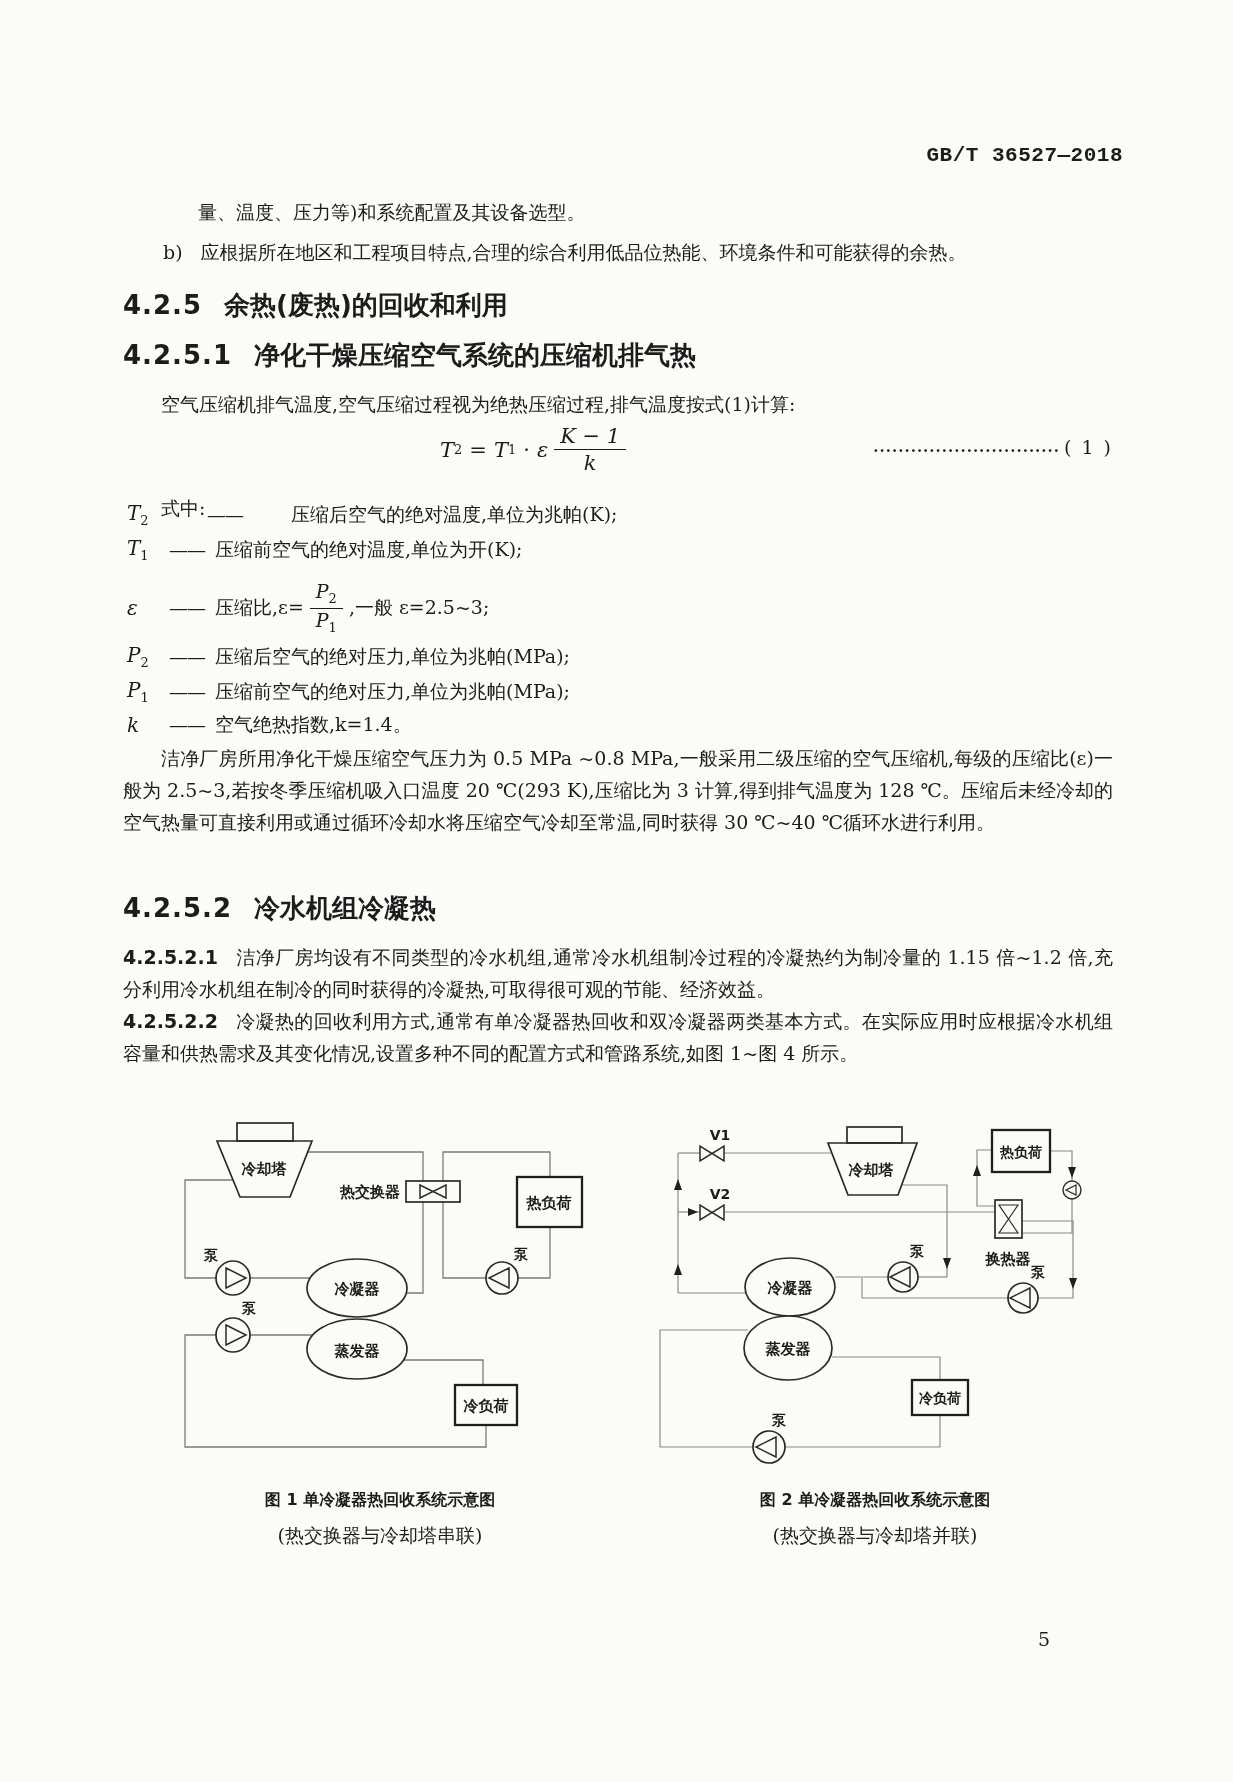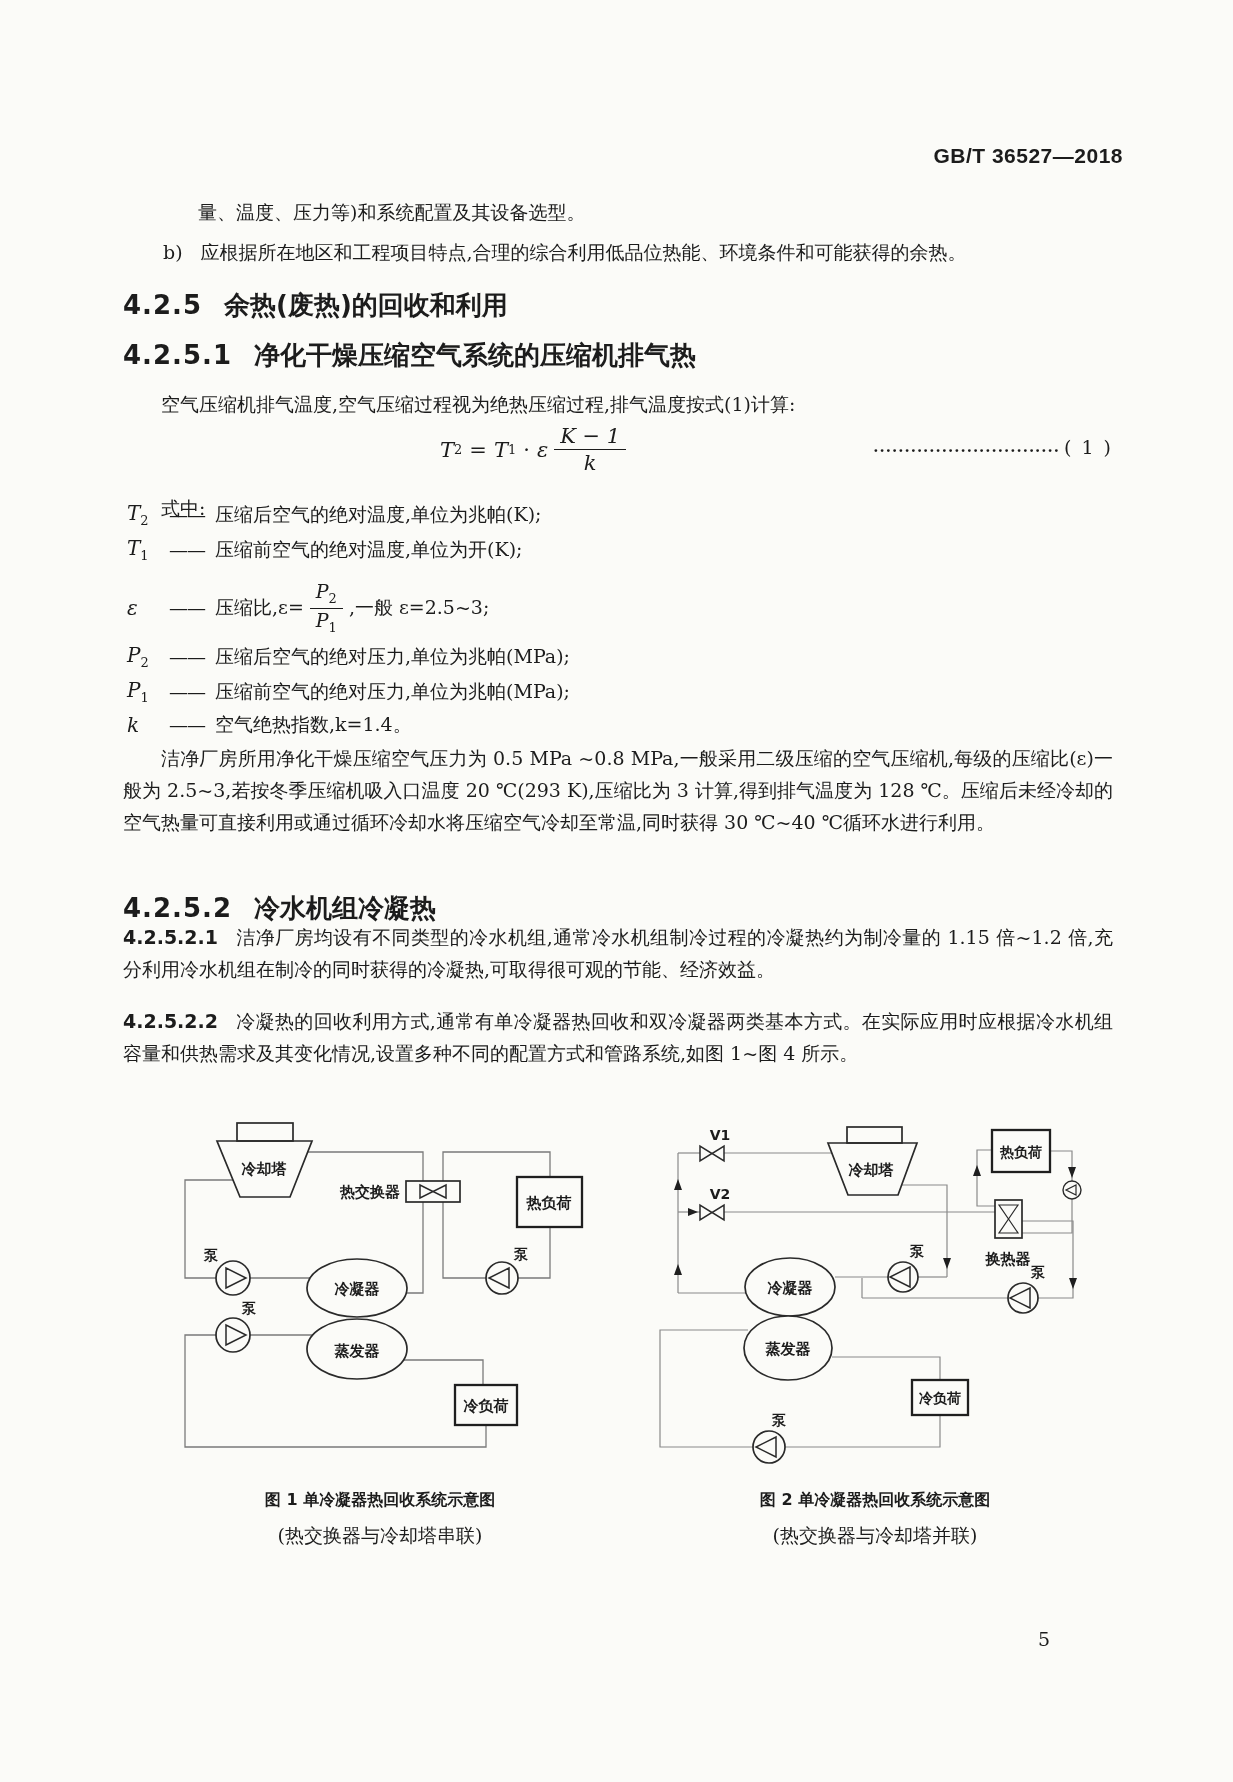--- a/index.html
+++ b/index.html
@@ -13,7 +13,7 @@
   .abs{position:absolute;}
   .doc-header{
     top:144px;right:110px;
-    font-family:Liberation Sans, sans-serif;
+    font-family:Liberation Mono, monospace;
     font-weight:bold;font-size:21px;letter-spacing:0.5px;
   }
   .bodytext{font-size:19px;line-height:32px;}

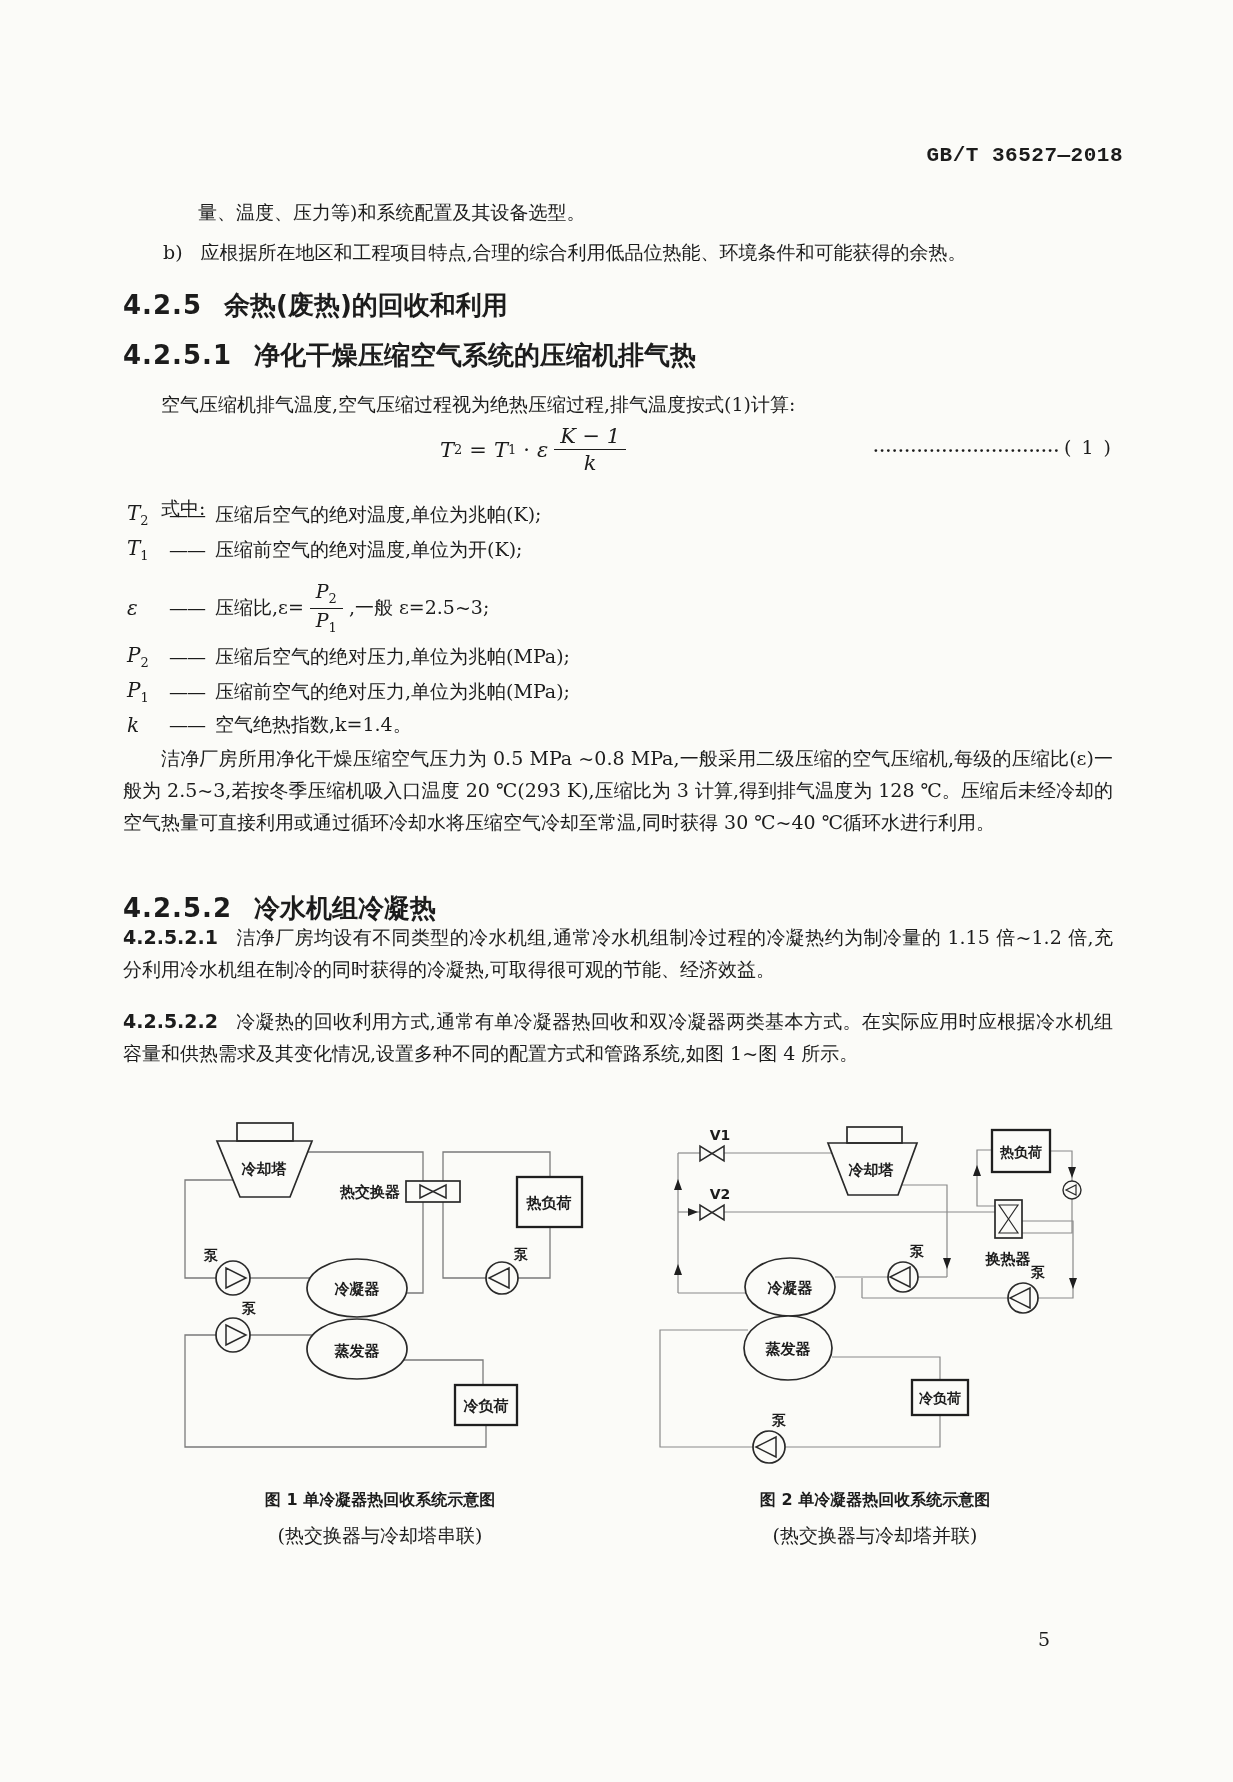--- a/index.html
+++ b/index.html
@@ -49,7 +49,7 @@
   .defrow{left:127px;width:986px;display:flex;align-items:center;font-size:19px;}
   .defrow .sym{width:42px;font-size:20px;}
   .defrow .dash{margin-right:10px;letter-spacing:-1px;white-space:nowrap;}
-  .d-t2{top:501px;}
+  .d-t2{top:501px;gap:38px;}
   .d-t1{top:536px;}
   .d-eps{top:580px;height:56px;}
   .d-p2{top:643px;}

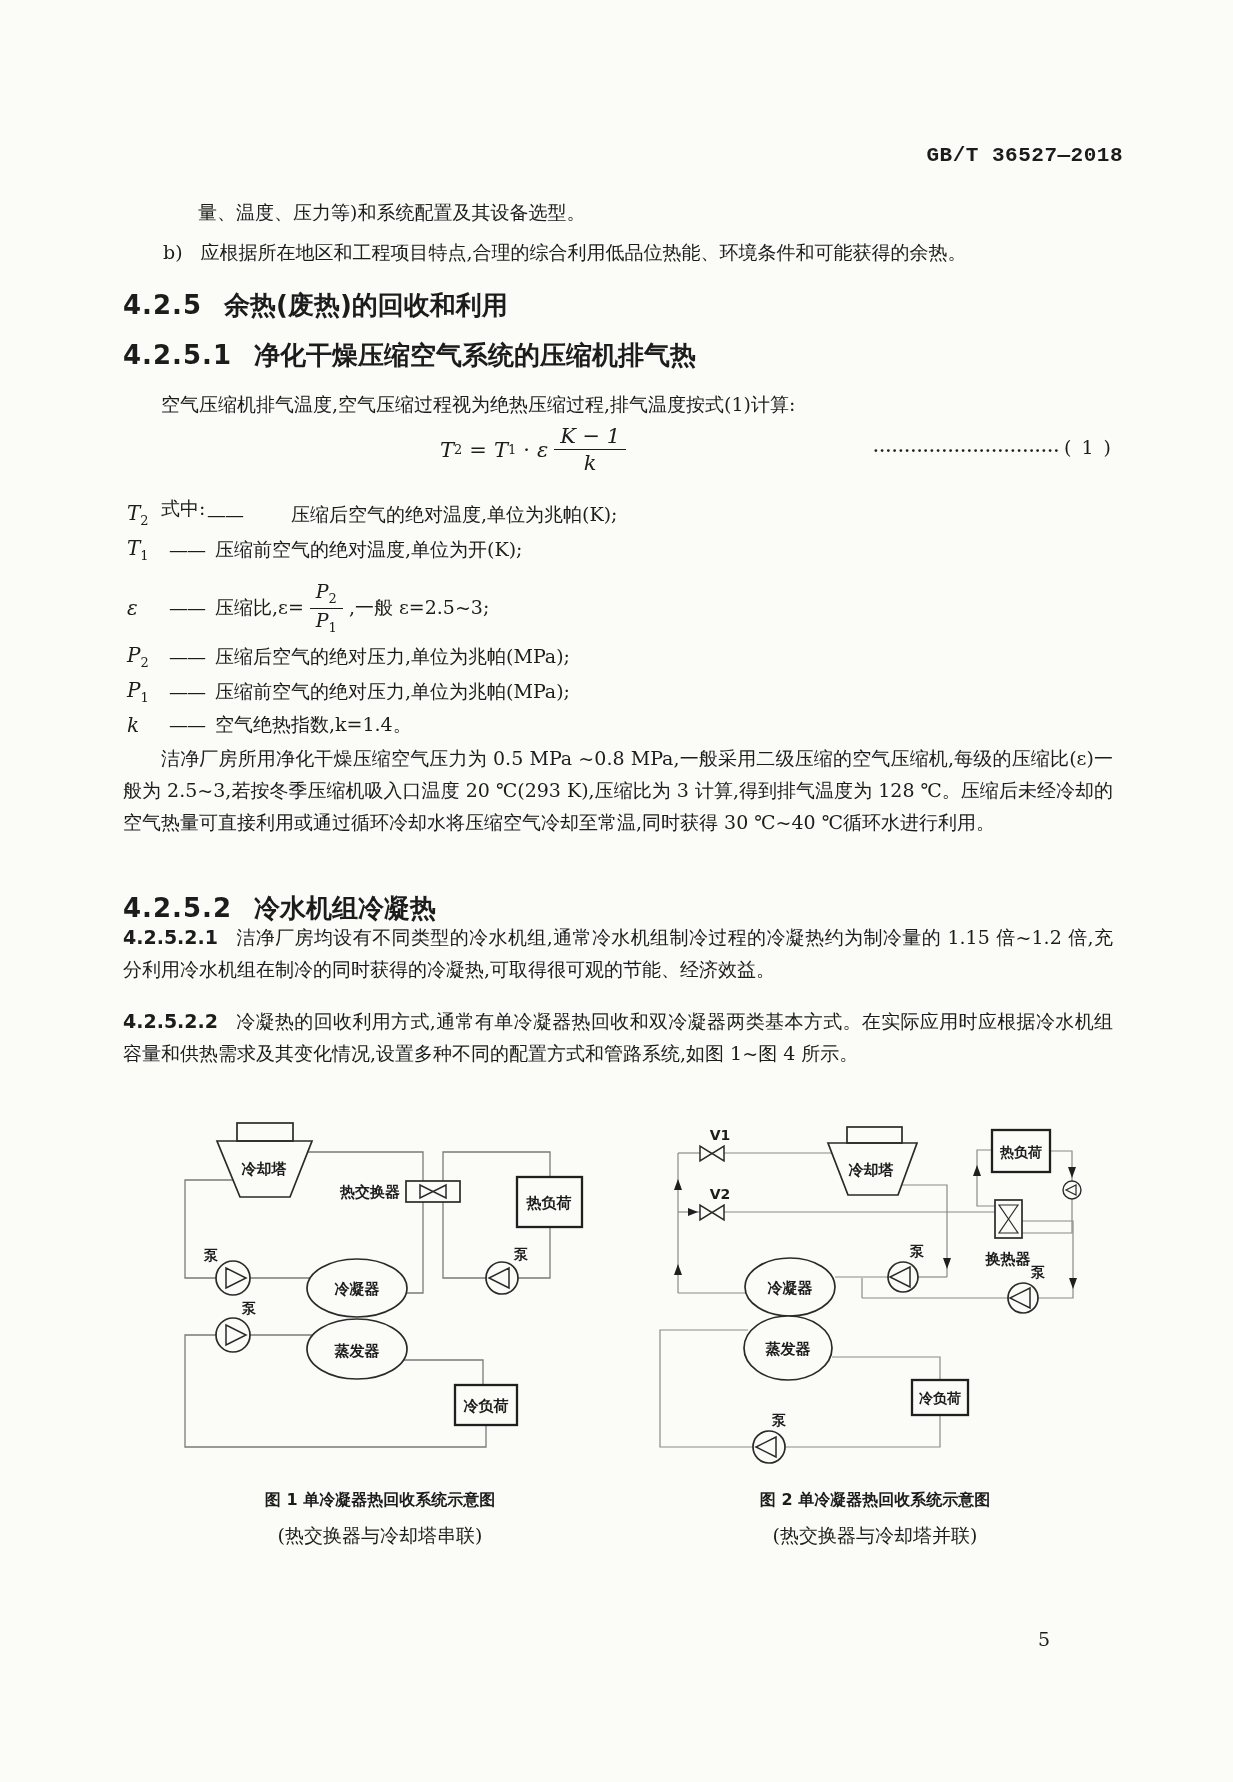--- a/index.html
+++ b/index.html
@@ -32,7 +32,7 @@
   .indent2{text-indent:2em;}
   .p-intro{top:388px;}
   .p-comp{top:742px;}
-  .p42521{top:921px;}
+  .p42521{top:941px;}
   .p42522{top:1005px;}
   .clause-num{font-family:"DejaVu Sans", sans-serif;font-weight:bold;margin-right:18px;white-space:nowrap;}
   .where{top:492px;left:123px;text-indent:2em;font-size:19px;}

